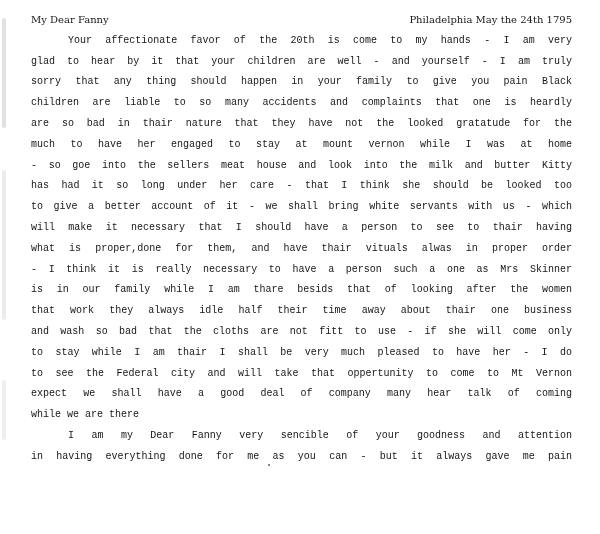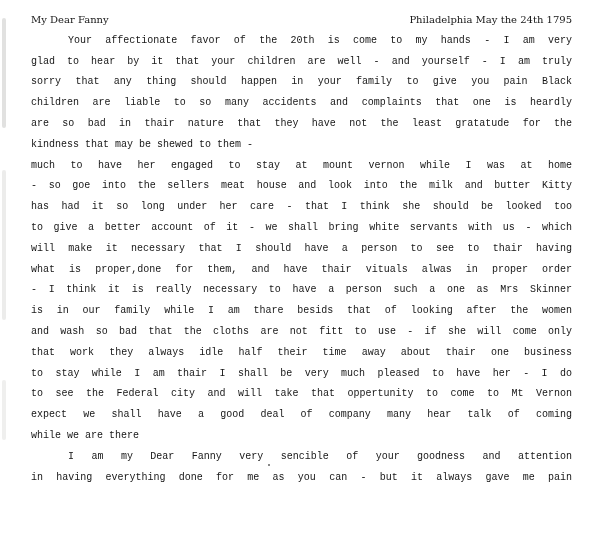--- a/index.html
+++ b/index.html
@@ -82,7 +82,7 @@
       <div class="line">glad to hear by it that your children are well - and yourself - I am truly</div>
       <div class="line">sorry that any thing should happen in your family to give you pain Black</div>
       <div class="line">children are liable to so many accidents and complaints that one is heardly</div>
-      <div class="line">are so bad in thair nature that they have not the least gratatude for the</div>
+      <div class="line">are so bad in thair nature that they have not the looked gratatude for the</div>
       <div class="line no-fill">kindness that may be shewed to them -</div>
       <div class="line">much to have her engaged to stay at mount vernon while I was at home</div>
       <div class="line">- so goe into the sellers meat house and look into the milk and butter Kitty</div>

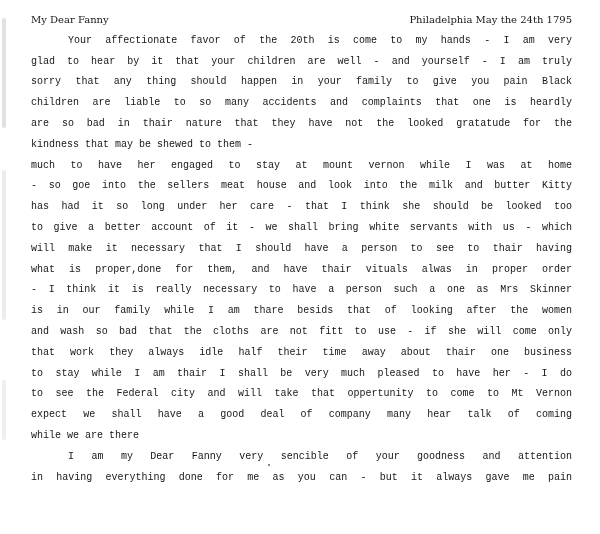--- a/index.html
+++ b/index.html
@@ -83,7 +83,6 @@
       <div class="line">sorry that any thing should happen in your family to give you pain Black</div>
       <div class="line">children are liable to so many accidents and complaints that one is heardly</div>
       <div class="line">are so bad in thair nature that they have not the looked gratatude for the</div>
-      <div class="line no-fill">kindness that may be shewed to them -</div>
       <div class="line">much to have her engaged to stay at mount vernon while I was at home</div>
       <div class="line">- so goe into the sellers meat house and look into the milk and butter Kitty</div>
       <div class="line">has had it so long under her care - that I think she should be looked too</div>

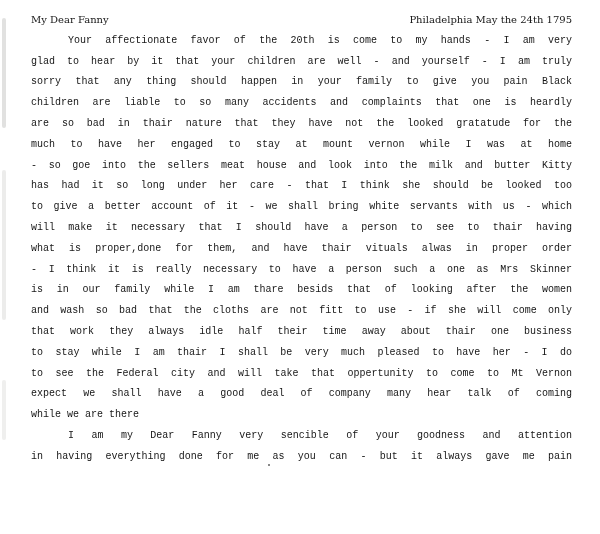--- a/index.html
+++ b/index.html
@@ -91,8 +91,8 @@
       <div class="line">what is proper,done for them, and have thair vituals alwas in proper order</div>
       <div class="line">- I think it is really necessary to have a person such a one as Mrs Skinner</div>
       <div class="line">is in our family while I am thare besids that of looking after the women</div>
+      <div class="line">that work they always idle half their time away about thair one business</div>
       <div class="line">and wash so bad that the cloths are not fitt to use - if she will come only</div>
-      <div class="line">that work they always idle half their time away about thair one business</div>
       <div class="line">to stay while I am thair I shall be very much pleased to have her - I do</div>
       <div class="line">to see the Federal city and will take that oppertunity to come to Mt Vernon</div>
       <div class="line">expect we shall have a good deal of company many hear talk of coming</div>

